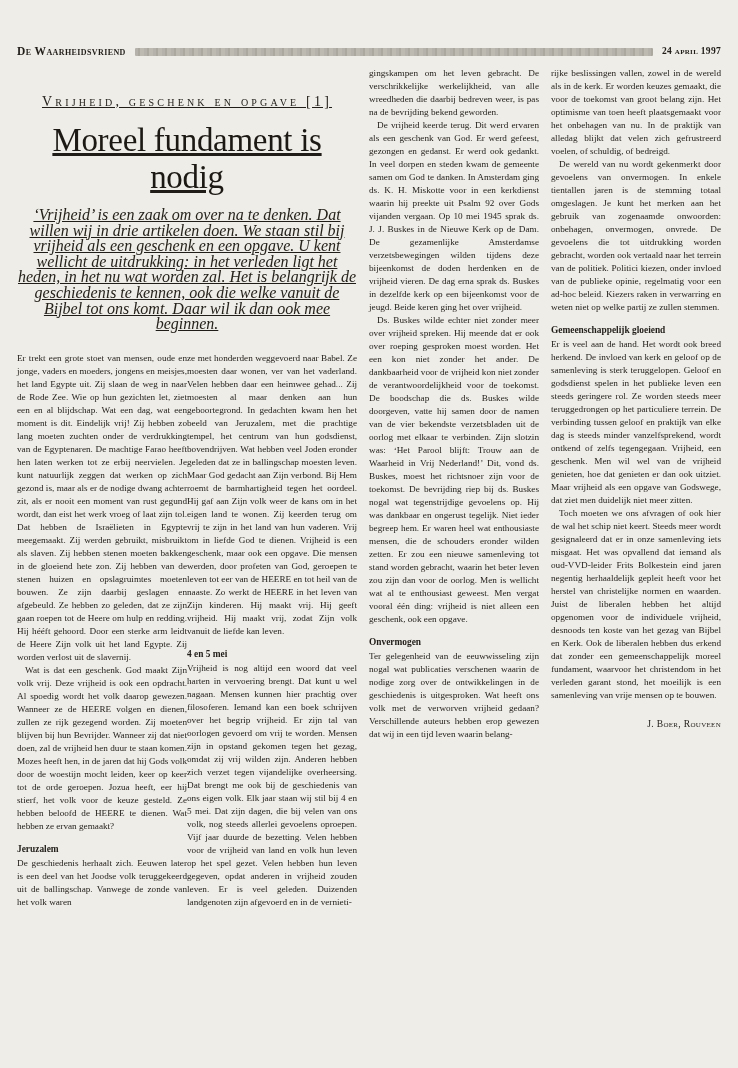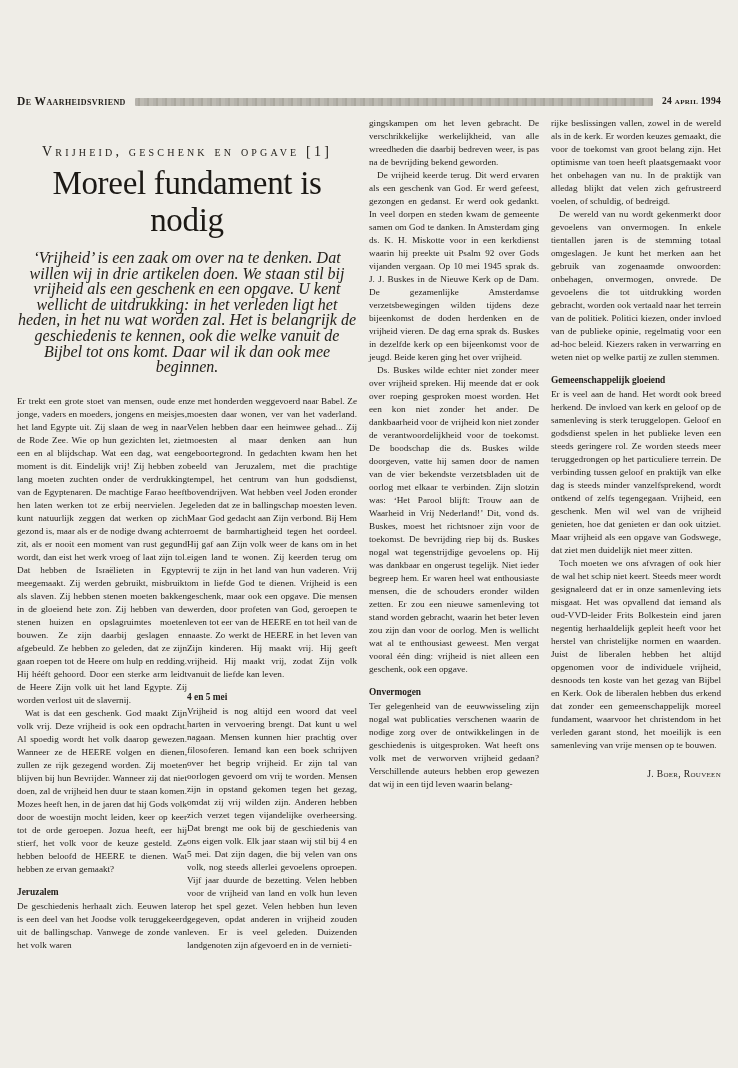--- a/index.html
+++ b/index.html
@@ -9,7 +9,7 @@
     font-family:"Liberation Serif","DejaVu Serif",serif;
     -webkit-font-smoothing:antialiased;
   }
-  .page{padding:95px 17px 0;}
+  .page{padding:45px 17px 0;}
 
   
   .masthead{display:flex;align-items:center;gap:9px;}

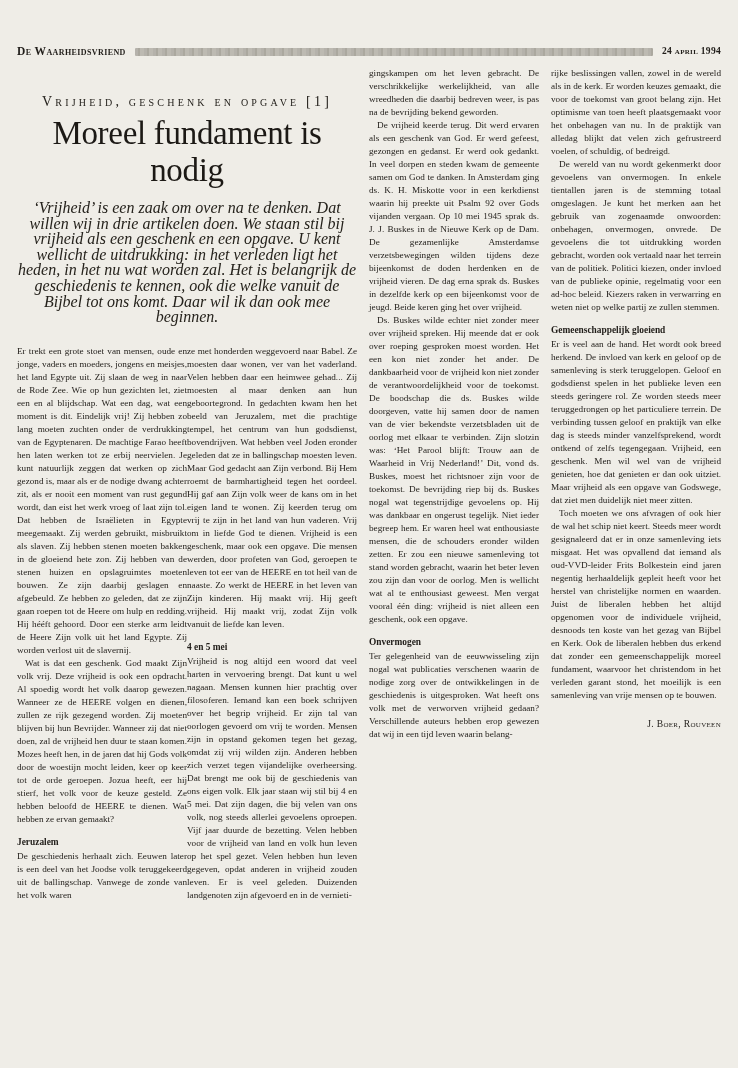--- a/index.html
+++ b/index.html
@@ -52,7 +52,7 @@
   <div class="masthead">
     <span class="masthead-title">De Waarheidsvriend</span>
     <span class="masthead-bar"></span>
-    <span class="masthead-date">24 april 1994</span>
+    <span class="masthead-date">24 april 1997</span>
   </div>
 
   <div class="content">

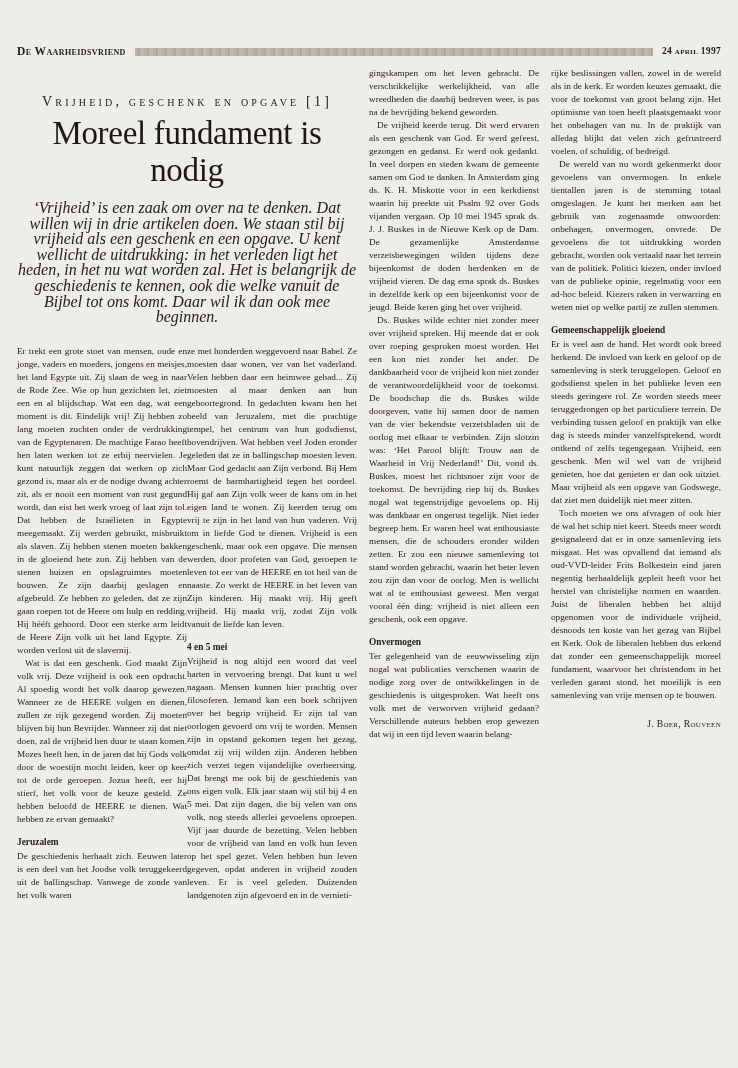--- a/index.html
+++ b/index.html
@@ -28,7 +28,7 @@
   .flexcol{display:flex;flex-direction:column;}
 
   
-  .article-head{padding-top:27px;text-align:center;margin-bottom:20px;}
+  .article-head{padding-top:27px;text-align:center;margin-bottom:20px;text-decoration:underline;}
   .kicker{font-variant:small-caps;font-size:14px;letter-spacing:3.2px;color:#26231e;}
   .title{font-size:33px;font-weight:normal;letter-spacing:-.3px;margin:5px 0 11px;color:#1c1915;}
   .intro{font-style:italic;font-size:16px;line-height:15.6px;margin:0 0;color:#25221c;}

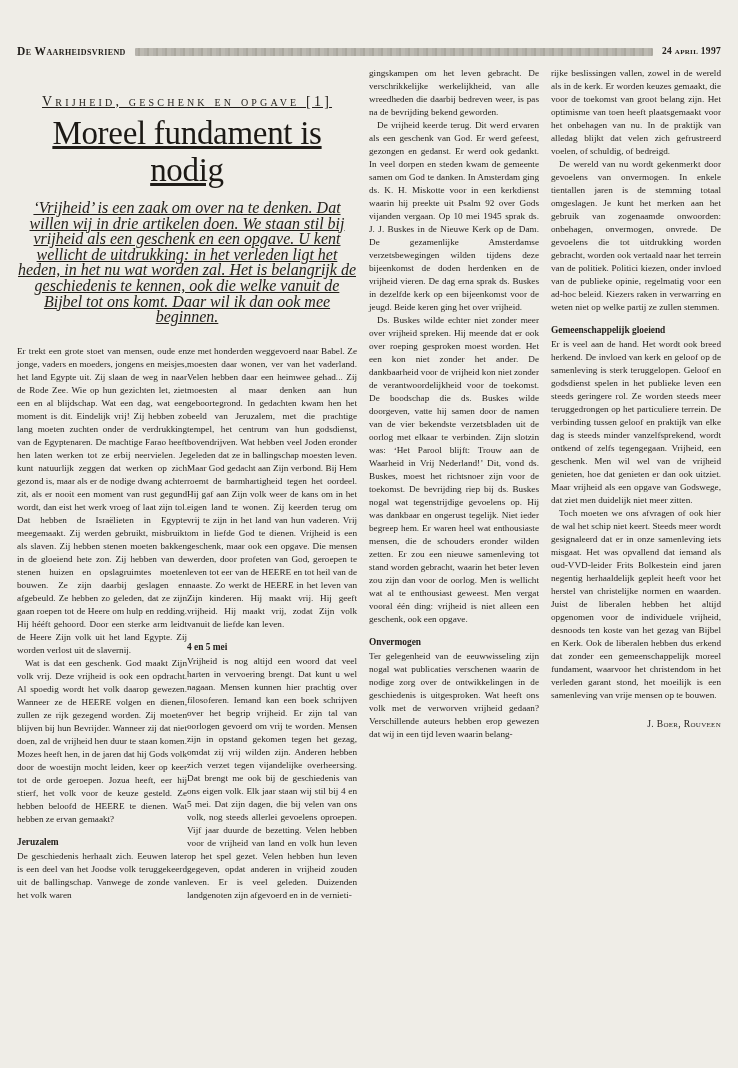--- a/index.html
+++ b/index.html
@@ -30,7 +30,7 @@
   
   .article-head{padding-top:27px;text-align:center;margin-bottom:20px;text-decoration:underline;}
   .kicker{font-variant:small-caps;font-size:14px;letter-spacing:3.2px;color:#26231e;}
-  .title{font-size:33px;font-weight:normal;letter-spacing:-.3px;margin:5px 0 11px;color:#1c1915;}
+  .title{font-size:33px;font-weight:normal;letter-spacing:-.3px;margin:12px 0 11px;color:#1c1915;}
   .intro{font-style:italic;font-size:16px;line-height:15.6px;margin:0 0;color:#25221c;}
 
   

